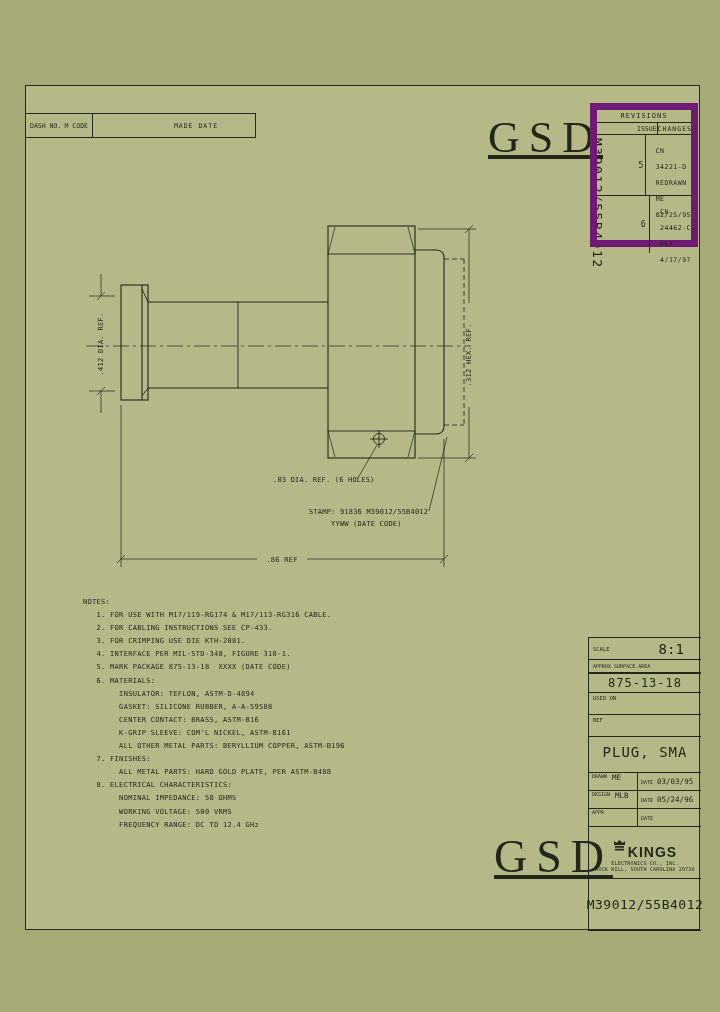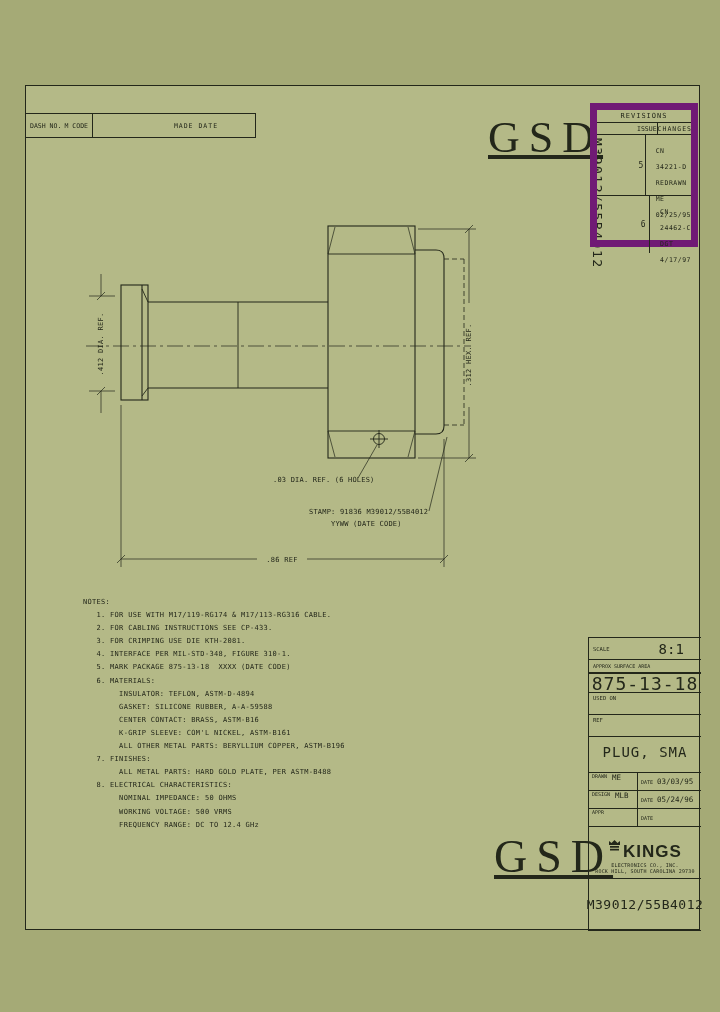--- a/index.html
+++ b/index.html
@@ -58,7 +58,7 @@
   .tb-scale .lbl { font-size:5.5px; margin-right:8px; }
   .tb-scale .val { font-size:14px;padding-left:41px; }
   .tb-surface { height:14px; display:flex; align-items:center; padding-left:4px; font-size:5px; border-bottom:2px solid #23271a; }
-  .tb-dwgnum { height:19px; display:flex; align-items:center; justify-content:center; font-size:18px; letter-spacing:1px; }
+  .tb-dwgnum { height:19px; display:flex; align-items:center; justify-content:center; font-size:12px; letter-spacing:1px; }
   .tb-usedon, .tb-ref { height:22px; padding:2px 0 0 4px; font-size:5.5px; }
   .tb-title { height:36px; display:flex; align-items:flex-end; justify-content:center; font-size:14px; letter-spacing:1px; padding-bottom:12px; }
   .tb-sign { height:18px; display:flex; align-items:stretch; }

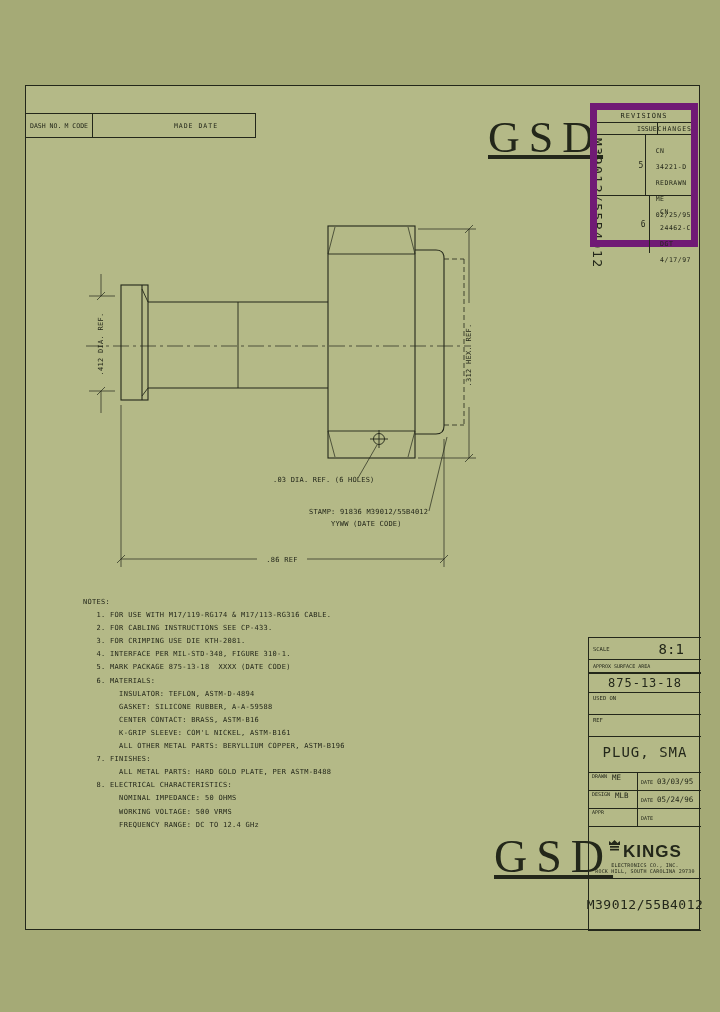--- a/index.html
+++ b/index.html
@@ -70,7 +70,7 @@
   .tb-sign .c2 .val { font-size:7.5px; }
   .tb-kings { height:52px; display:flex; flex-direction:column; align-items:center; justify-content:center; }
   .kings-name-row { display:flex; align-items:center; gap:2px; }
-  .kings-name { font-family:"Liberation Sans", sans-serif; font-weight:bold; font-size:17px; letter-spacing:1px;margin-top:11px; }
+  .kings-name { font-family:"Liberation Sans", sans-serif; font-weight:bold; font-size:14px; letter-spacing:1px;margin-top:11px; }
   .kings-addr { font-size:5px; line-height:6.5px; text-align:center; letter-spacing:0.2px; }
   .tb-part { height:51px; display:flex; align-items:center; justify-content:center; font-size:13px; letter-spacing:0.5px; border-bottom:none; }
 </style>

